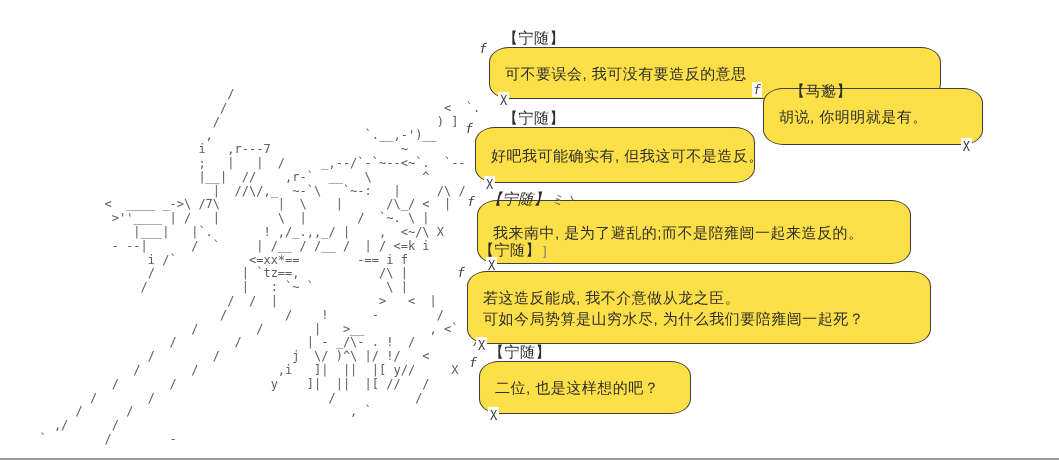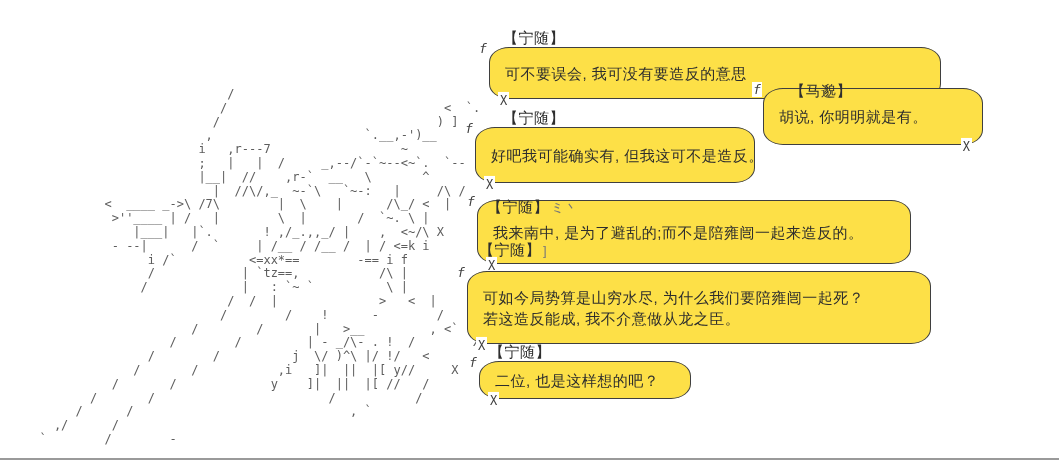--- a/index.html
+++ b/index.html
@@ -94,7 +94,7 @@
     <p>好吧我可能确实有, 但我这可不是造反。</p>
   </div>
 
-  <div class="speaker" style="left:487px;top:199px;">
+  <div class="speaker" style="left:487px;top:191px;font-style:italic;">
     <span>【宁随】</span><span class="decor">ミ丶</span>
   </div>
   <div class="balloon" style="left:477px;top:200px;width:434px;height:64px;">

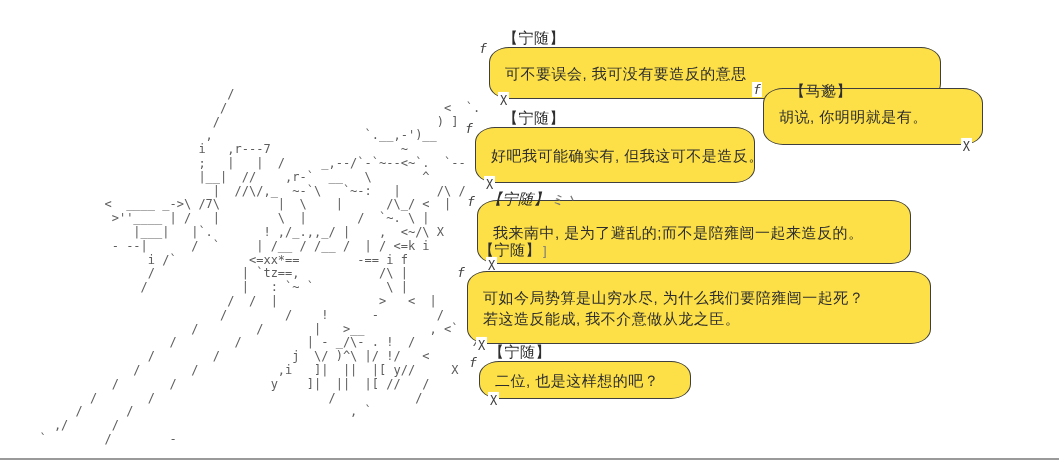--- a/index.html
+++ b/index.html
@@ -105,8 +105,8 @@
     <span>【宁随】</span><span class="decor">]</span>
   </div>
   <div class="balloon" style="left:467px;top:271px;width:464px;height:73px;">
+    <p>若这造反能成, 我不介意做从龙之臣。</p>
     <p>可如今局势算是山穷水尽, 为什么我们要陪雍闿一起死？</p>
-    <p>若这造反能成, 我不介意做从龙之臣。</p>
   </div>
 
   <div class="speaker" style="left:489px;top:344px;">

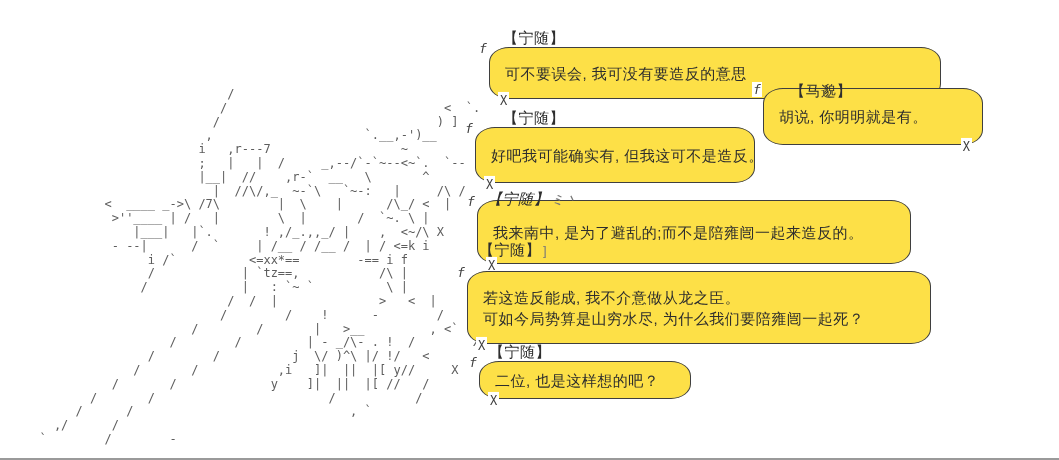--- a/index.html
+++ b/index.html
@@ -112,7 +112,7 @@
   <div class="speaker" style="left:489px;top:344px;">
     <span>【宁随】</span>
   </div>
-  <div class="balloon" style="left:479px;top:361px;width:212px;height:38px;">
+  <div class="balloon" style="left:479px;top:361px;width:212px;height:53px;">
     <p>二位, 也是这样想的吧？</p>
   </div>
 

